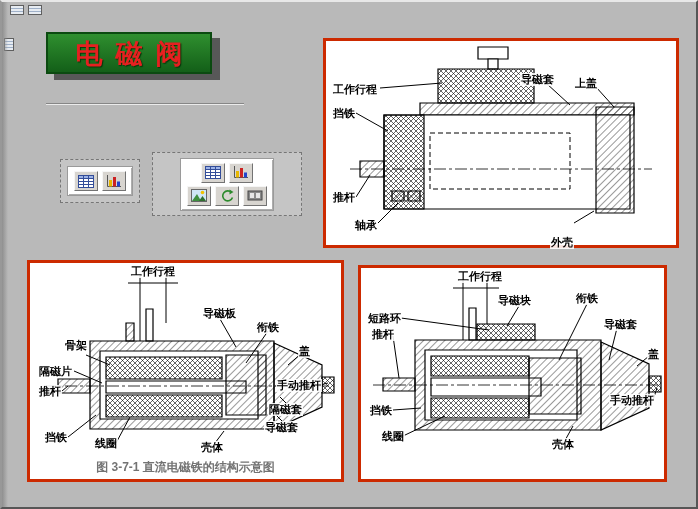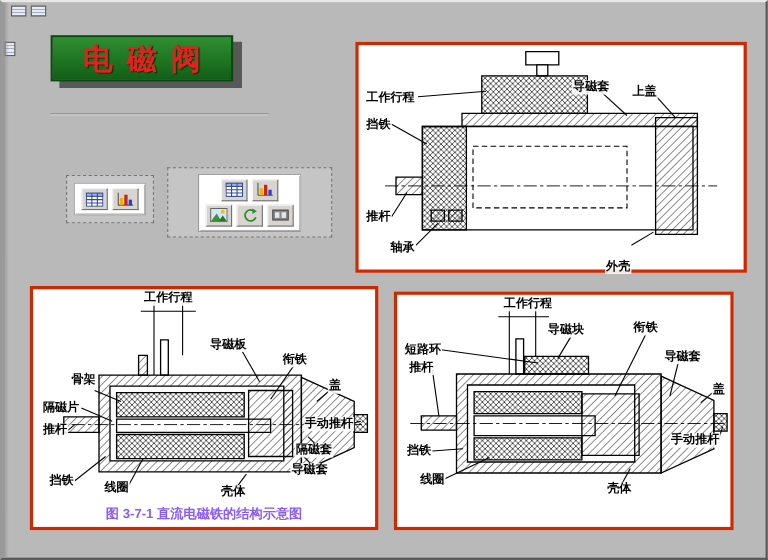--- a/index.html
+++ b/index.html
@@ -213,7 +213,7 @@
       </g>
     </svg>
     <span class="lbl" style="left:100px;top:2px">工作行程</span>
-    <span class="lbl" style="left:160px;top:44px">导磁板</span>
+    <span class="lbl" style="left:172px;top:44px">导磁板</span>
     <span class="lbl" style="left:226px;top:58px">衔铁</span>
     <span class="lbl" style="left:268px;top:82px">盖</span>
     <span class="lbl" style="left:34px;top:76px">骨架</span>

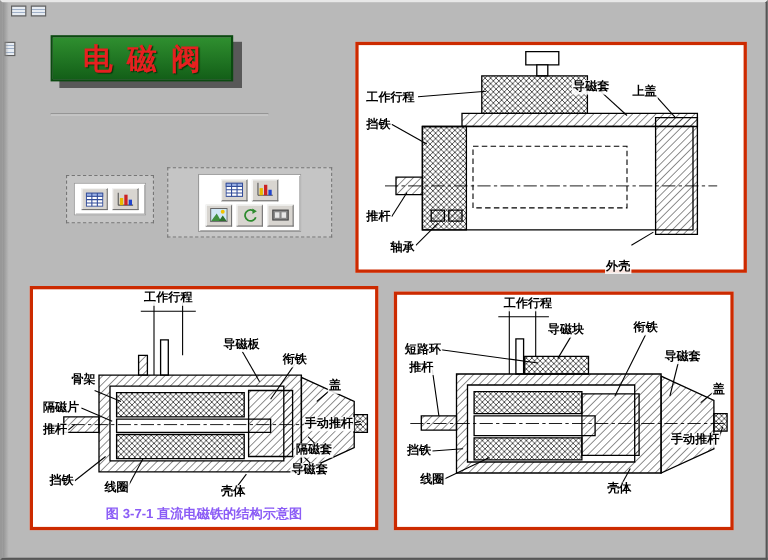--- a/index.html
+++ b/index.html
@@ -38,7 +38,7 @@
   .lbl{position:absolute;font-size:11px;font-weight:bold;color:#000;white-space:nowrap;
           line-height:1.15;background:rgba(255,255,255,.88);padding:0 1px}
   .caption{position:absolute;left:0;right:0;bottom:3px;text-align:center;
-          font-size:12px;font-weight:bold;color:#8b5cf6}
+          font-size:12px;font-weight:bold;color:#737373}
   .art line,.art rect,.art polygon,.art polyline,.art path{vector-effect:non-scaling-stroke}
 </style>
 </head>

